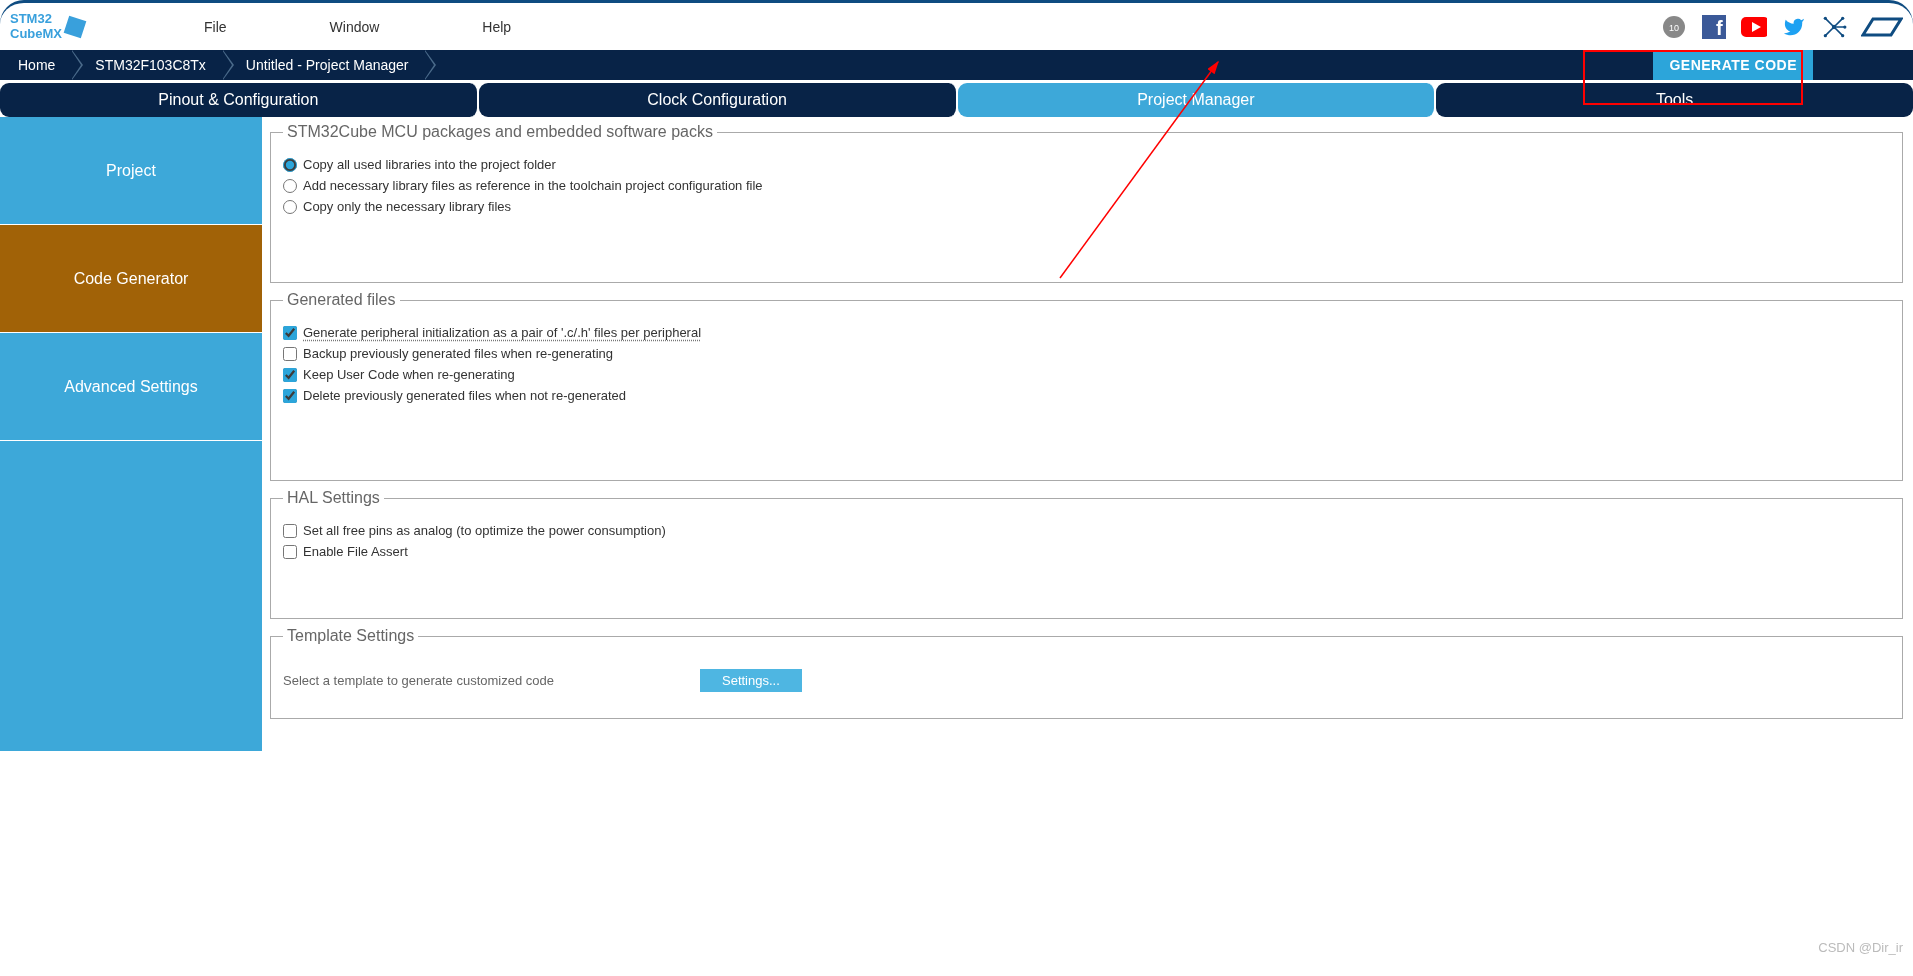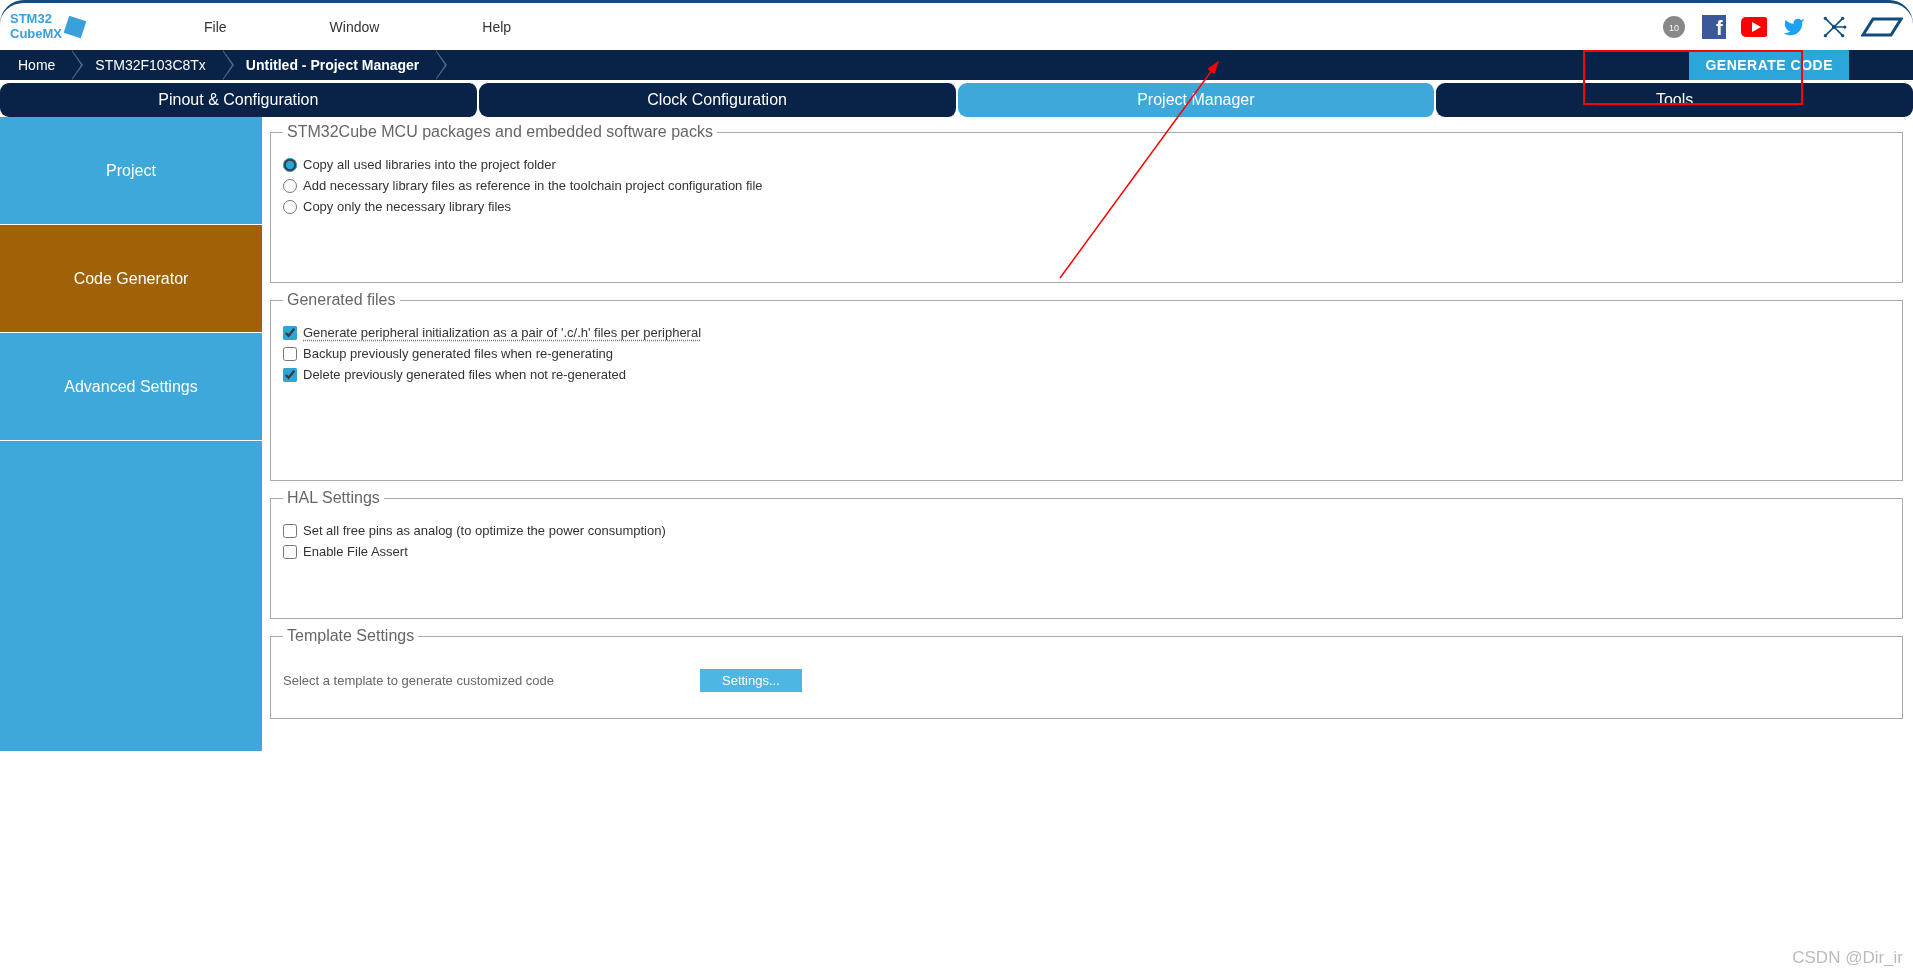--- a/index.html
+++ b/index.html
@@ -19,7 +19,7 @@
 .bc-item { color: #fff; font-size: 14px; padding: 0 16px 0 10px; position: relative; display: flex; align-items: center; height: 100%; }
 .bc-item::after { content:''; position:absolute; right:-10px; top:0; border-top:15px solid transparent; border-bottom:15px solid transparent; border-left:10px solid #082347; z-index:2; }
 .bc-item::before { content:''; position:absolute; right:-12px; top:0; border-top:15px solid transparent; border-bottom:15px solid transparent; border-left:11px solid #4a6a8a; z-index:1; }
-.bc-item.active { font-weight: bold; }
+.bc-item.active { font-weight: normal; }
 .gen-wrap { margin-left:auto; display:flex; align-items:center; height:100%; padding-right:64px; }
 .gen-btn { background:#2ca5da; color:#fff; font-weight:bold; font-size:14px; padding: 7px 16px; cursor:pointer; letter-spacing:0.5px; }
 .red-box-gen { position:absolute; border:2px solid red; right:110px; top:50px; width:220px; height:55px; pointer-events:none; }

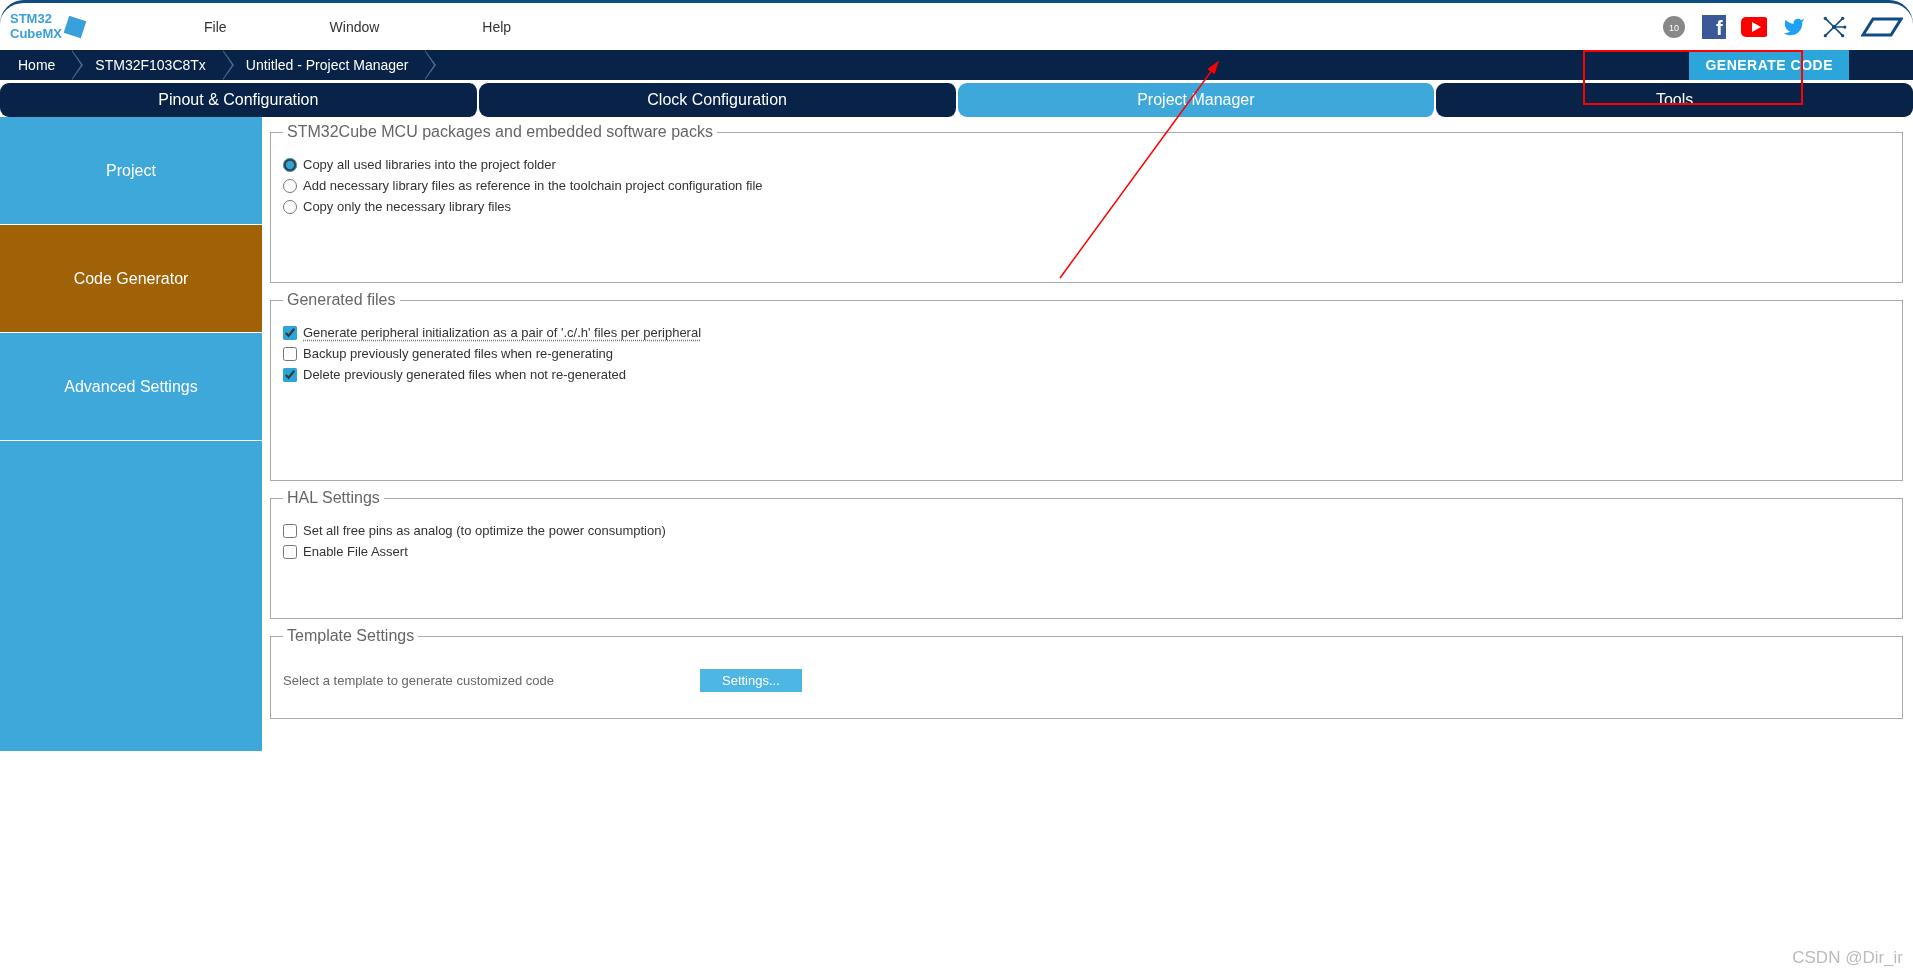--- a/index.html
+++ b/index.html
@@ -20,7 +20,7 @@
 .bc-item::after { content:''; position:absolute; right:-10px; top:0; border-top:15px solid transparent; border-bottom:15px solid transparent; border-left:10px solid #082347; z-index:2; }
 .bc-item::before { content:''; position:absolute; right:-12px; top:0; border-top:15px solid transparent; border-bottom:15px solid transparent; border-left:11px solid #4a6a8a; z-index:1; }
 .bc-item.active { font-weight: normal; }
-.gen-wrap { margin-left:auto; display:flex; align-items:center; height:100%; padding-right:64px; }
+.gen-wrap { margin-left:auto; display:flex; align-items:center; height:100%; padding-right:100px; }
 .gen-btn { background:#2ca5da; color:#fff; font-weight:bold; font-size:14px; padding: 7px 16px; cursor:pointer; letter-spacing:0.5px; }
 .red-box-gen { position:absolute; border:2px solid red; right:110px; top:50px; width:220px; height:55px; pointer-events:none; }
 

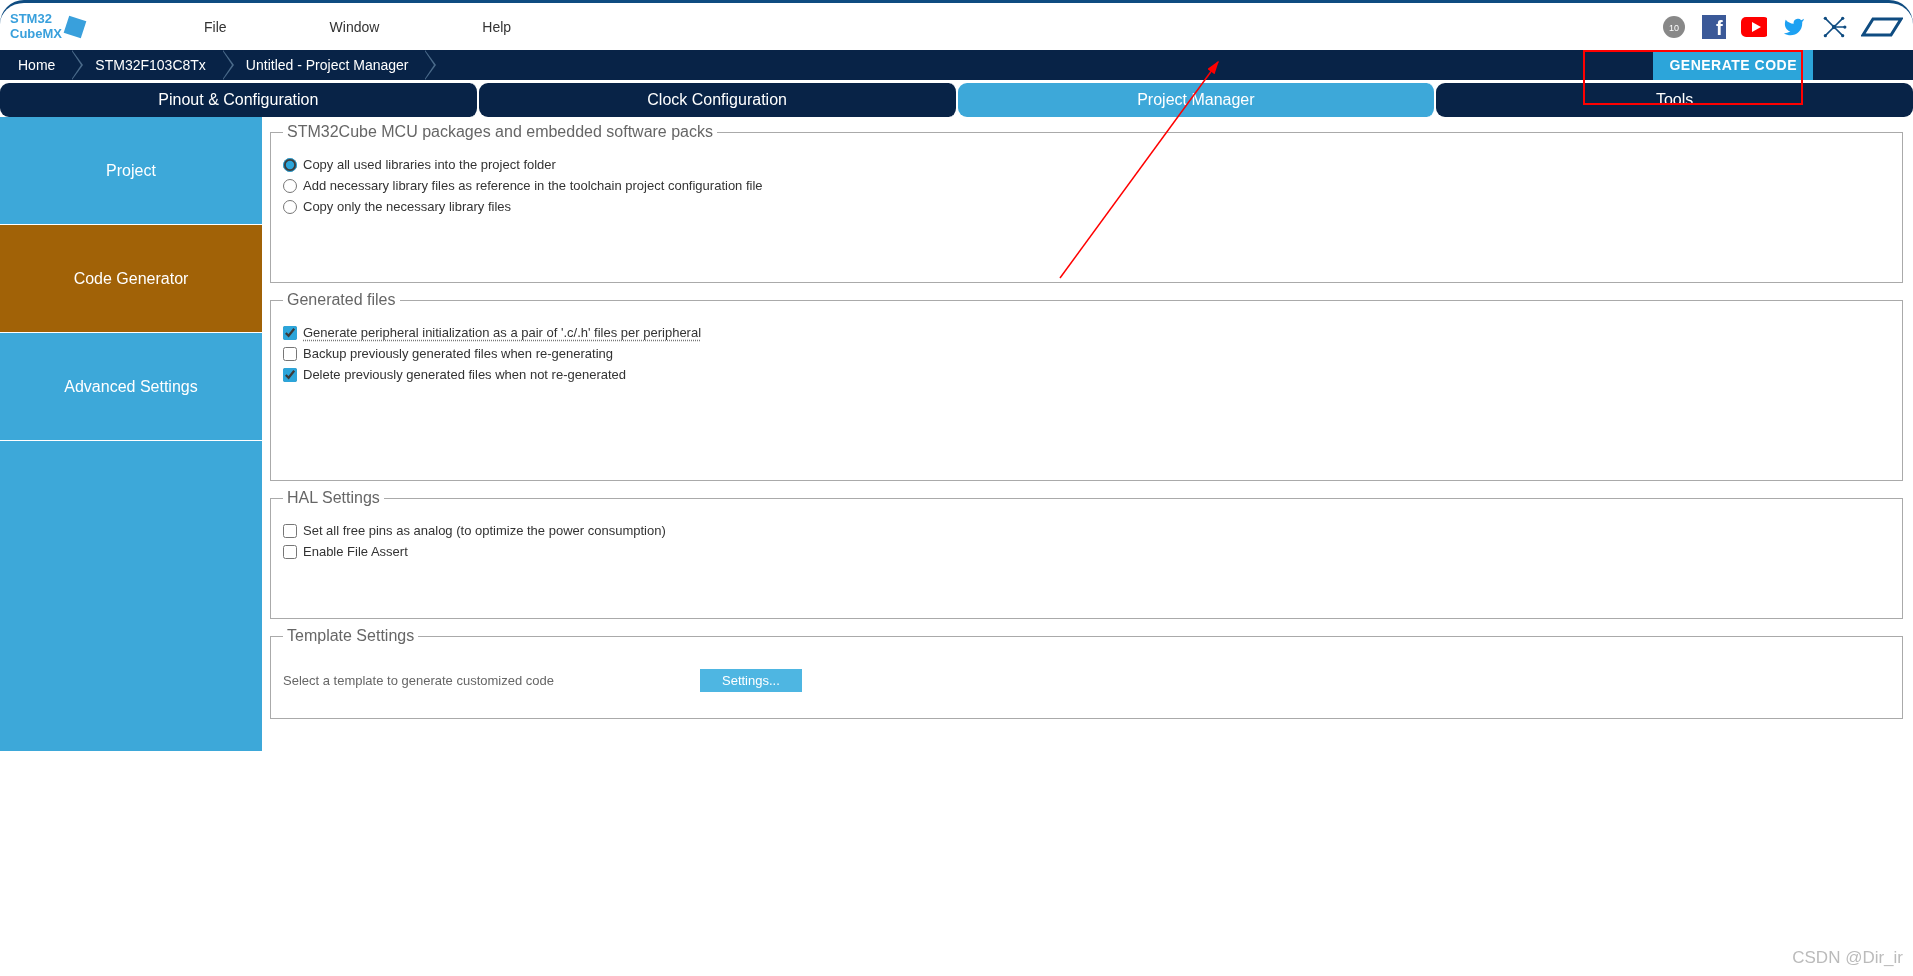--- a/index.html
+++ b/index.html
@@ -182,6 +182,10 @@
       </div>
       <div class="opt-row">
         <input type="checkbox" checked="" style="">
+        <label class="opt-label">Keep User Code when re-generating</label>
+      </div>
+      <div class="opt-row">
+        <input type="checkbox" checked="" style="">
         <label class="opt-label">Delete previously generated files when not re-generated</label>
       </div>
     </fieldset>

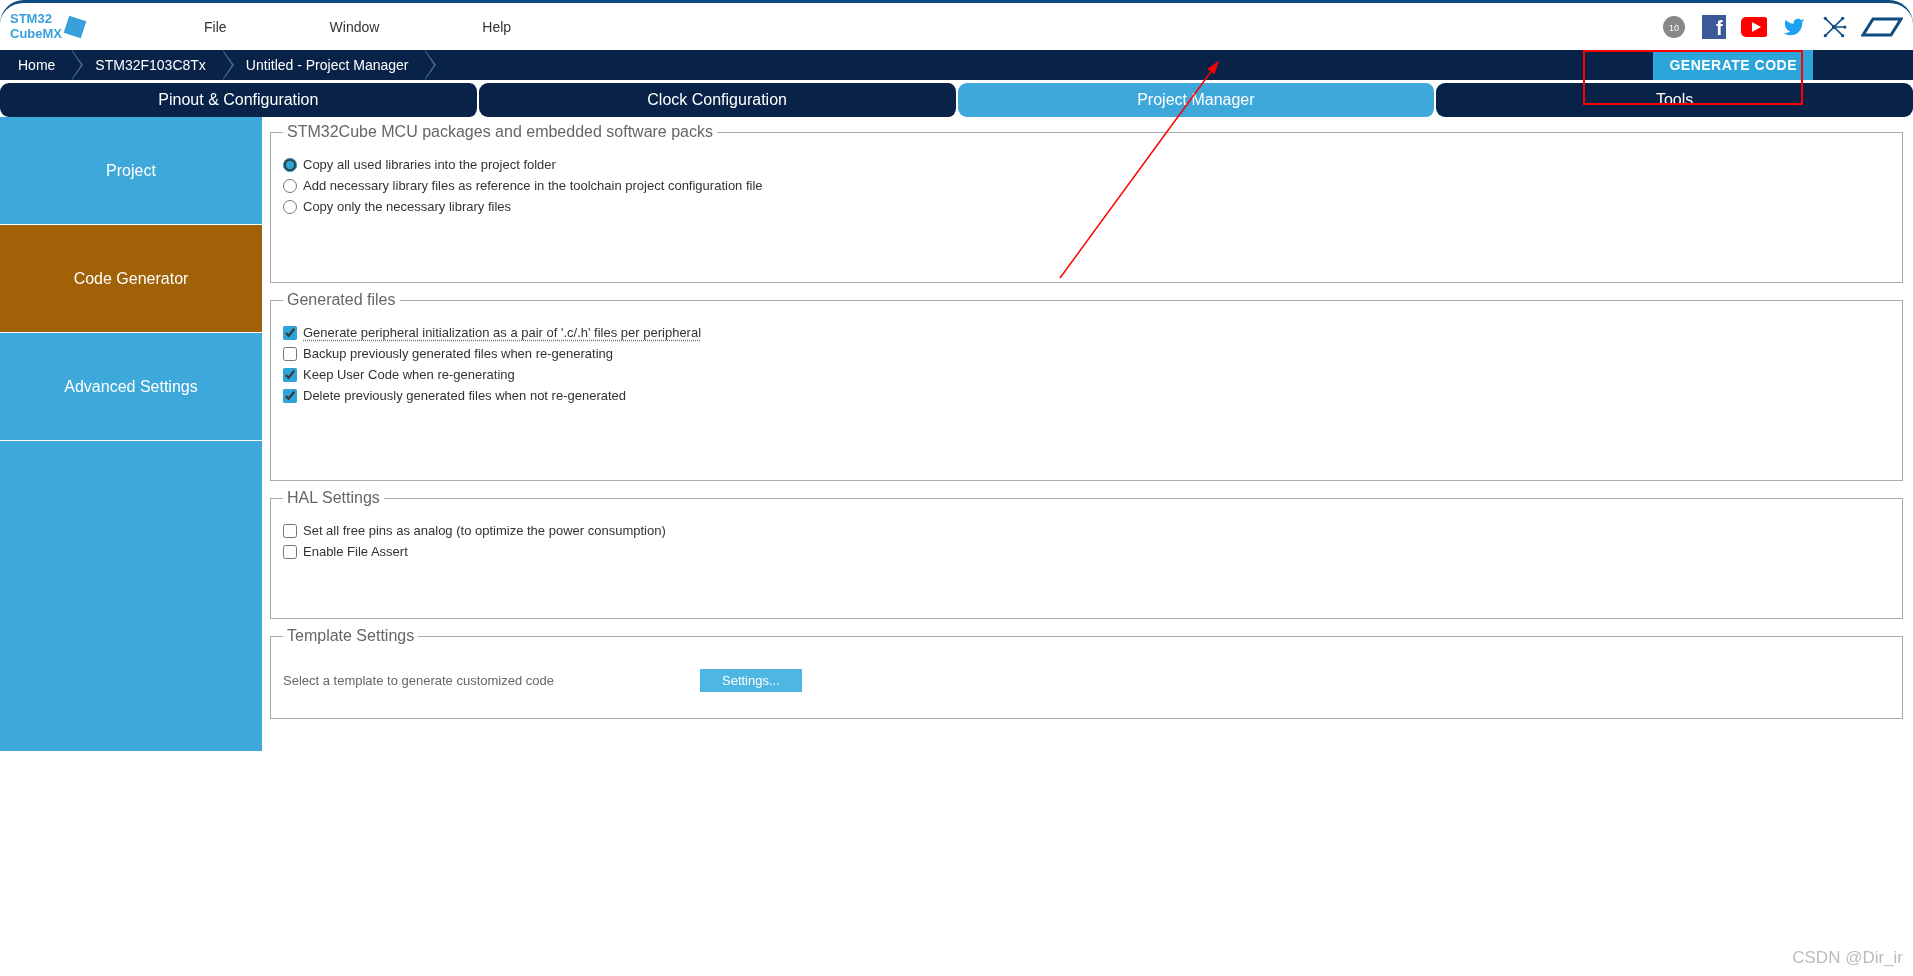--- a/index.html
+++ b/index.html
@@ -56,7 +56,7 @@
 .arrow { position:absolute; left:1060px; top:58px; pointer-events:none; z-index:10; }
 .arrow svg { overflow:visible; }
 
-.watermark { position:fixed; right:10px; bottom:8px; color:#bbb; font-size:17px; }
+.watermark { position:fixed; right:10px; bottom:21px; color:#bbb; font-size:13px; }
 </style>
 </head>
 <body>

